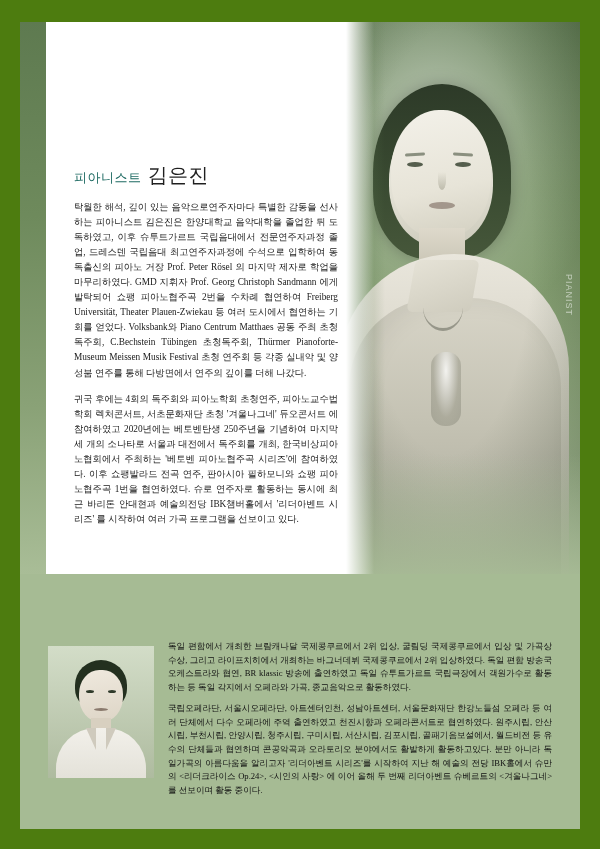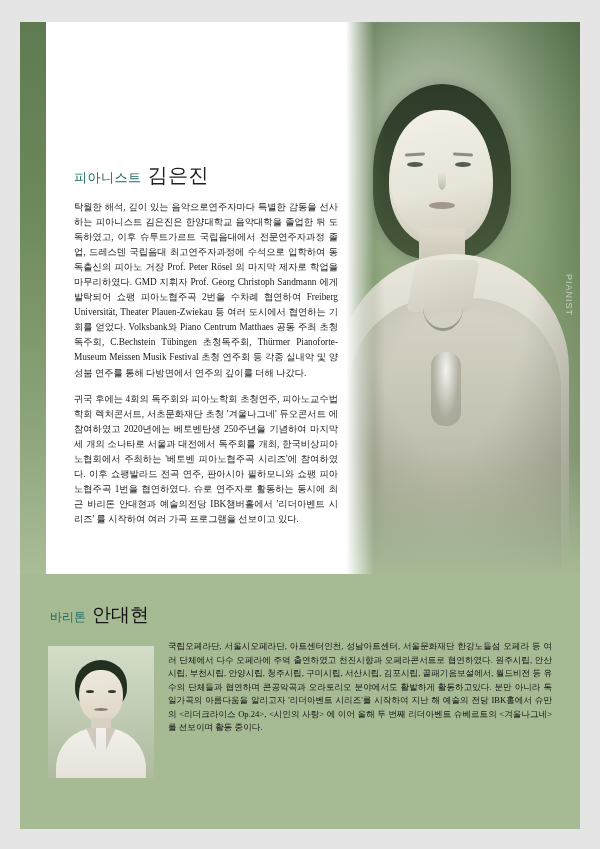--- a/index.html
+++ b/index.html
@@ -20,7 +20,7 @@
     left: 0; top: 0;
     width: 600px;
     height: 849px;
-    background: #e5e5e5;
+    background: #4d7c0f;
   }
 
   

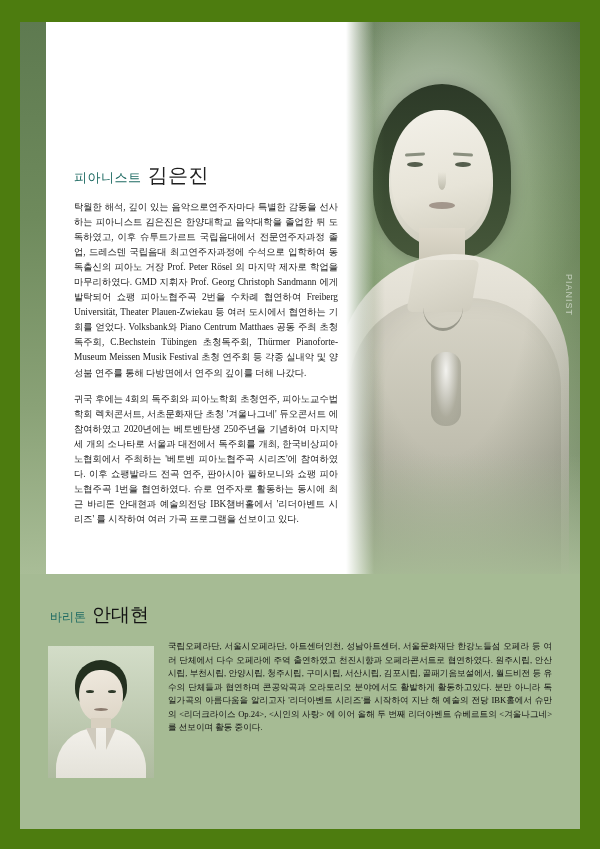--- a/index.html
+++ b/index.html
@@ -395,9 +395,6 @@
   </div>
 
   <div class="section-baritone">
-    <div class="bar-head">
-      <span class="bar-role">바리톤</span><span class="bar-name">안대현</span>
-    </div>
 
     <div class="bar-photo">
       <div class="m-bg"></div>

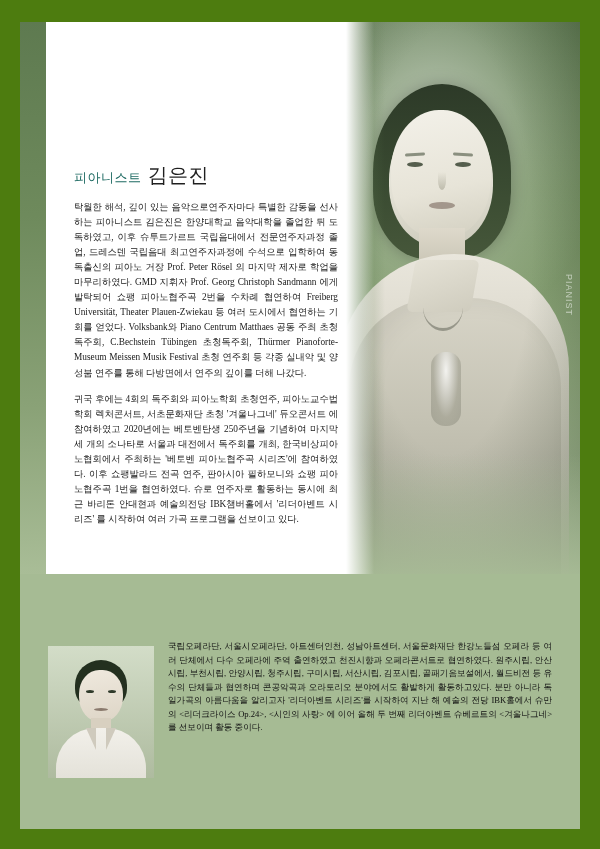--- a/index.html
+++ b/index.html
@@ -410,6 +410,7 @@
     </div>
 
     <div class="bar-text">
+      <p>독일 편함에서 개최한 브람캐나달 국제콩쿠르에서 2위 입상, 굴림딩 국제콩쿠르에서 입상 및 가곡상 수상, 그리고 라이프치히에서 개최하는 바그너데뷔 국제콩쿠르에서 2위 입상하였다. 독일 편함 방송국 오케스트라와 협연, BR klassic 방송에 출연하였고 독일 슈투트가르트 국립극장에서 객원가수로 활동 하는 등 독일 각지에서 오페라와 가곡, 종교음악으로 활동하였다.</p>
       <p>국립오페라단, 서울시오페라단, 아트센터인천, 성남아트센터, 서울문화재단 한강노들섬 오페라 등 여러 단체에서 다수 오페라에 주역 출연하였고 천진시향과 오페라콘서트로 협연하였다. 원주시립, 안산시립, 부천시립, 안양시립, 청주시립, 구미시립, 서산시립, 김포시립, 골패기음보설에서, 월드비전 등 유수의 단체들과 협연하며 콘공악곡과 오라토리오 분야에서도 활발하게 활동하고있다. 분만 아니라 독일가곡의 아름다움을 알리고자 '리더아벤트 시리즈'를 시작하여 지난 해 예술의 전당 IBK홀에서 슈만의 &lt;리더크라이스 Op.24&gt;, &lt;시인의 사랑&gt; 에 이어 올해 두 번째 리더아벤트 슈베르트의 &lt;겨울나그네&gt;를 선보이며 활동 중이다.</p>
     </div>
   </div>

